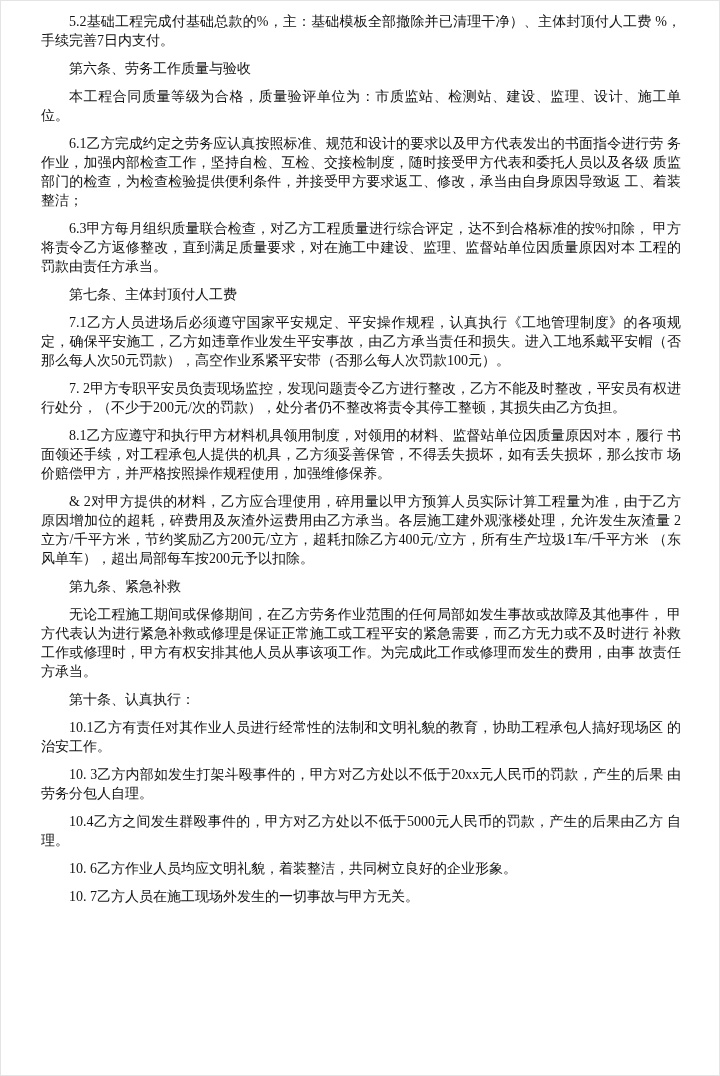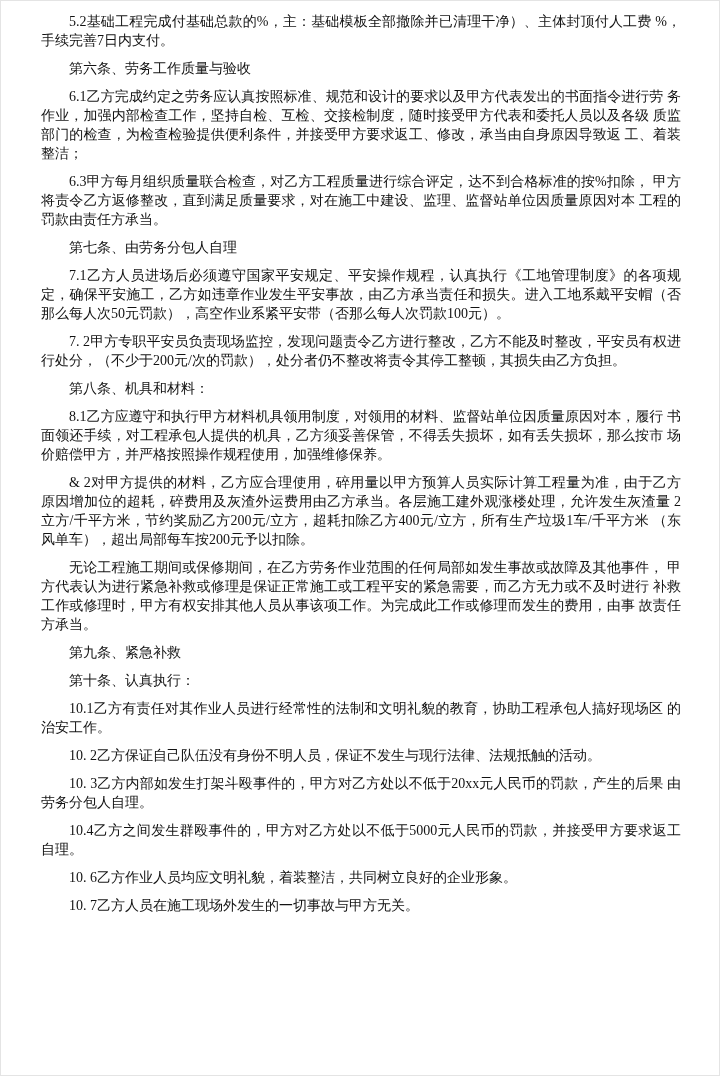--- a/index.html
+++ b/index.html
@@ -36,6 +36,7 @@
   <div id="doc-body">
       <p class="para">5.2基础工程完成付基础总款的%，主：基础模板全部撤除并已清理干净）、主体封顶付人工费 %，手续完善7日内支付。</p>
       <p class="para heading">第六条、劳务工作质量与验收</p>
+      <p class="para">本工程合同质量等级为合格，质量验评单位为：市质监站、检测站、建设、监理、设计、施工单 位。</p>
       <p class="para">6.1乙方完成约定之劳务应认真按照标准、规范和设计的要求以及甲方代表发出的书面指令进行劳 务作业，加强内部检查工作，坚持自检、互检、交接检制度，随时接受甲方代表和委托人员以及各级 质监部门的检查，为检查检验提供便利条件，并接受甲方要求返工、修改，承当由自身原因导致返 工、着装整洁；</p>
       <p class="para">6.3甲方每月组织质量联合检查，对乙方工程质量进行综合评定，达不到合格标准的按%扣除， 甲方将责令乙方返修整改，直到满足质量要求，对在施工中建设、监理、监督站单位因质量原因对本 工程的罚款由责任方承当。</p>
       <p class="para heading">第七条、由劳务分包人自理</p>

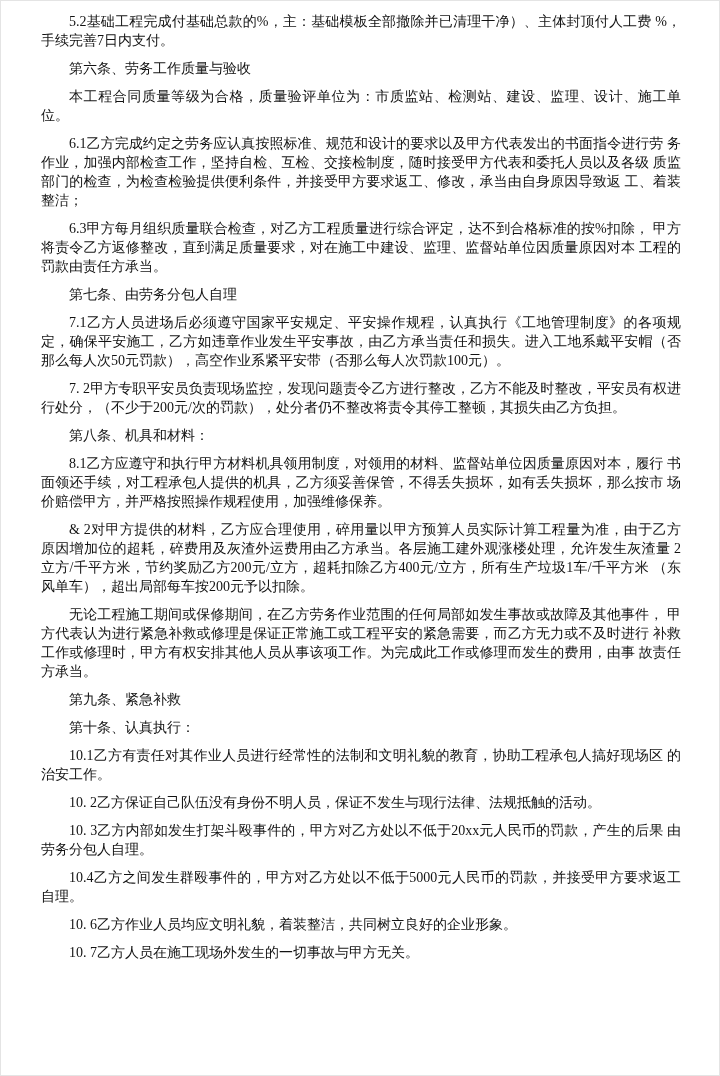--- a/index.html
+++ b/index.html
@@ -39,7 +39,7 @@
       <p class="para">本工程合同质量等级为合格，质量验评单位为：市质监站、检测站、建设、监理、设计、施工单 位。</p>
       <p class="para">6.1乙方完成约定之劳务应认真按照标准、规范和设计的要求以及甲方代表发出的书面指令进行劳 务作业，加强内部检查工作，坚持自检、互检、交接检制度，随时接受甲方代表和委托人员以及各级 质监部门的检查，为检查检验提供便利条件，并接受甲方要求返工、修改，承当由自身原因导致返 工、着装整洁；</p>
       <p class="para">6.3甲方每月组织质量联合检查，对乙方工程质量进行综合评定，达不到合格标准的按%扣除， 甲方将责令乙方返修整改，直到满足质量要求，对在施工中建设、监理、监督站单位因质量原因对本 工程的罚款由责任方承当。</p>
-      <p class="para heading">第七条、由劳务分包人自理</p>
+      <p class="para heading">第七条、主体封顶付人工费</p>
       <p class="para">7.1乙方人员进场后必须遵守国家平安规定、平安操作规程，认真执行《工地管理制度》的各项规 定，确保平安施工，乙方如违章作业发生平安事故，由乙方承当责任和损失。进入工地系戴平安帽（否 那么每人次50元罚款），高空作业系紧平安带（否那么每人次罚款100元）。</p>
       <p class="para">7.    2甲方专职平安员负责现场监控，发现问题责令乙方进行整改，乙方不能及时整改，平安员有权进行处分，（不少于200元/次的罚款），处分者仍不整改将责令其停工整顿，其损失由乙方负担。</p>
       <p class="para heading">第八条、机具和材料：</p>

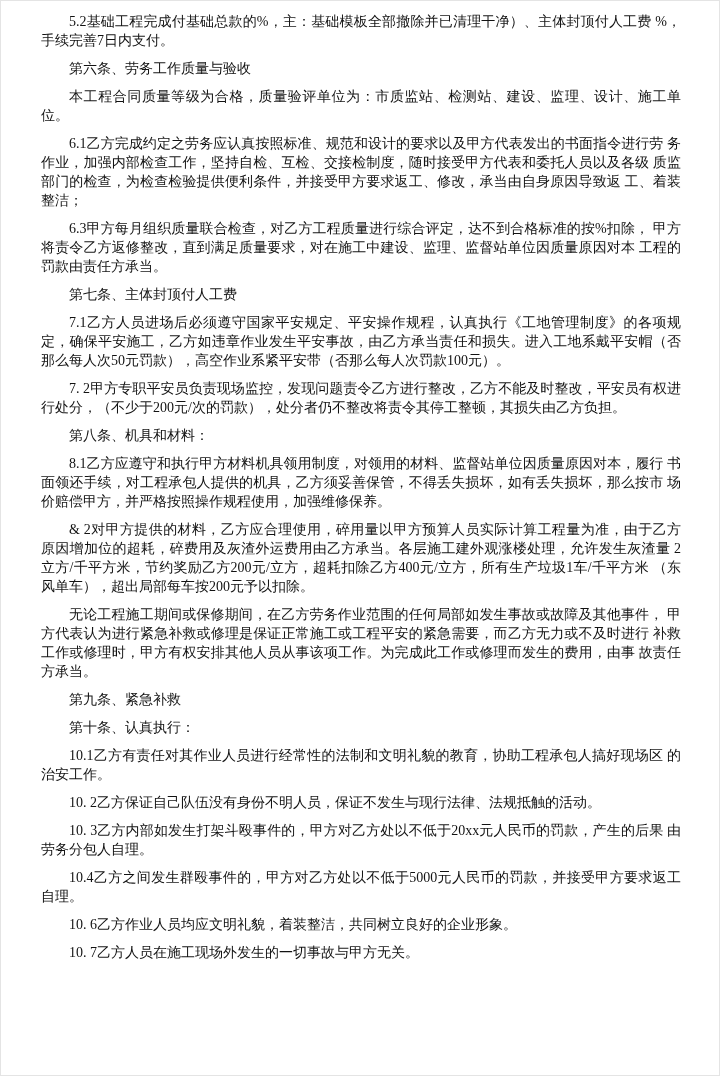--- a/index.html
+++ b/index.html
@@ -42,7 +42,6 @@
       <p class="para heading">第七条、主体封顶付人工费</p>
       <p class="para">7.1乙方人员进场后必须遵守国家平安规定、平安操作规程，认真执行《工地管理制度》的各项规 定，确保平安施工，乙方如违章作业发生平安事故，由乙方承当责任和损失。进入工地系戴平安帽（否 那么每人次50元罚款），高空作业系紧平安带（否那么每人次罚款100元）。</p>
       <p class="para">7.    2甲方专职平安员负责现场监控，发现问题责令乙方进行整改，乙方不能及时整改，平安员有权进行处分，（不少于200元/次的罚款），处分者仍不整改将责令其停工整顿，其损失由乙方负担。</p>
-      <p class="para heading">第八条、机具和材料：</p>
       <p class="para">8.1乙方应遵守和执行甲方材料机具领用制度，对领用的材料、监督站单位因质量原因对本，履行 书面领还手续，对工程承包人提供的机具，乙方须妥善保管，不得丢失损坏，如有丢失损坏，那么按市 场价赔偿甲方，并严格按照操作规程使用，加强维修保养。</p>
       <p class="para">&amp; 2对甲方提供的材料，乙方应合理使用，碎用量以甲方预算人员实际计算工程量为准，由于乙方 原因增加位的超耗，碎费用及灰渣外运费用由乙方承当。各层施工建外观涨楼处理，允许发生灰渣量 2立方/千平方米，节约奖励乙方200元/立方，超耗扣除乙方400元/立方，所有生产垃圾1车/千平方米 （东风单车），超出局部每车按200元予以扣除。</p>
       <p class="para">无论工程施工期间或保修期间，在乙方劳务作业范围的任何局部如发生事故或故障及其他事件， 甲方代表认为进行紧急补救或修理是保证正常施工或工程平安的紧急需要，而乙方无力或不及时进行 补救工作或修理时，甲方有权安排其他人员从事该项工作。为完成此工作或修理而发生的费用，由事 故责任方承当。</p>

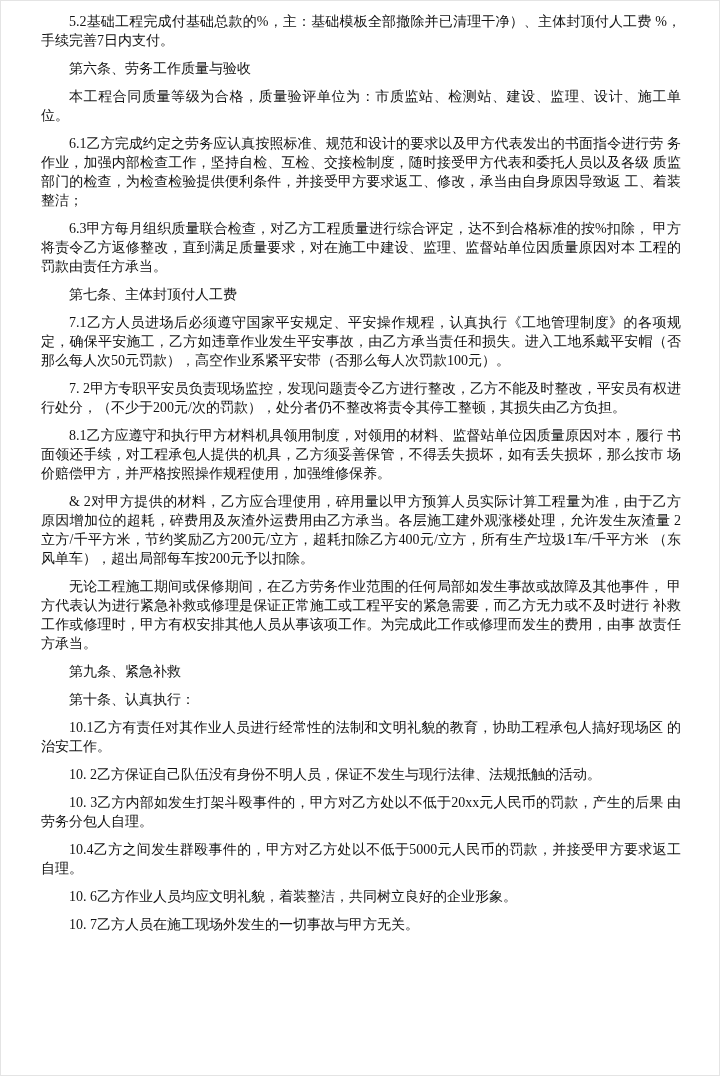--- a/index.html
+++ b/index.html
@@ -44,8 +44,8 @@
       <p class="para">7.    2甲方专职平安员负责现场监控，发现问题责令乙方进行整改，乙方不能及时整改，平安员有权进行处分，（不少于200元/次的罚款），处分者仍不整改将责令其停工整顿，其损失由乙方负担。</p>
       <p class="para">8.1乙方应遵守和执行甲方材料机具领用制度，对领用的材料、监督站单位因质量原因对本，履行 书面领还手续，对工程承包人提供的机具，乙方须妥善保管，不得丢失损坏，如有丢失损坏，那么按市 场价赔偿甲方，并严格按照操作规程使用，加强维修保养。</p>
       <p class="para">&amp; 2对甲方提供的材料，乙方应合理使用，碎用量以甲方预算人员实际计算工程量为准，由于乙方 原因增加位的超耗，碎费用及灰渣外运费用由乙方承当。各层施工建外观涨楼处理，允许发生灰渣量 2立方/千平方米，节约奖励乙方200元/立方，超耗扣除乙方400元/立方，所有生产垃圾1车/千平方米 （东风单车），超出局部每车按200元予以扣除。</p>
+      <p class="para heading">第九条、紧急补救</p>
       <p class="para">无论工程施工期间或保修期间，在乙方劳务作业范围的任何局部如发生事故或故障及其他事件， 甲方代表认为进行紧急补救或修理是保证正常施工或工程平安的紧急需要，而乙方无力或不及时进行 补救工作或修理时，甲方有权安排其他人员从事该项工作。为完成此工作或修理而发生的费用，由事 故责任方承当。</p>
-      <p class="para heading">第九条、紧急补救</p>
       <p class="para heading">第十条、认真执行：</p>
       <p class="para">10.1乙方有责任对其作业人员进行经常性的法制和文明礼貌的教育，协助工程承包人搞好现场区 的治安工作。</p>
       <p class="para">10. 2乙方保证自己队伍没有身份不明人员，保证不发生与现行法律、法规抵触的活动。</p>

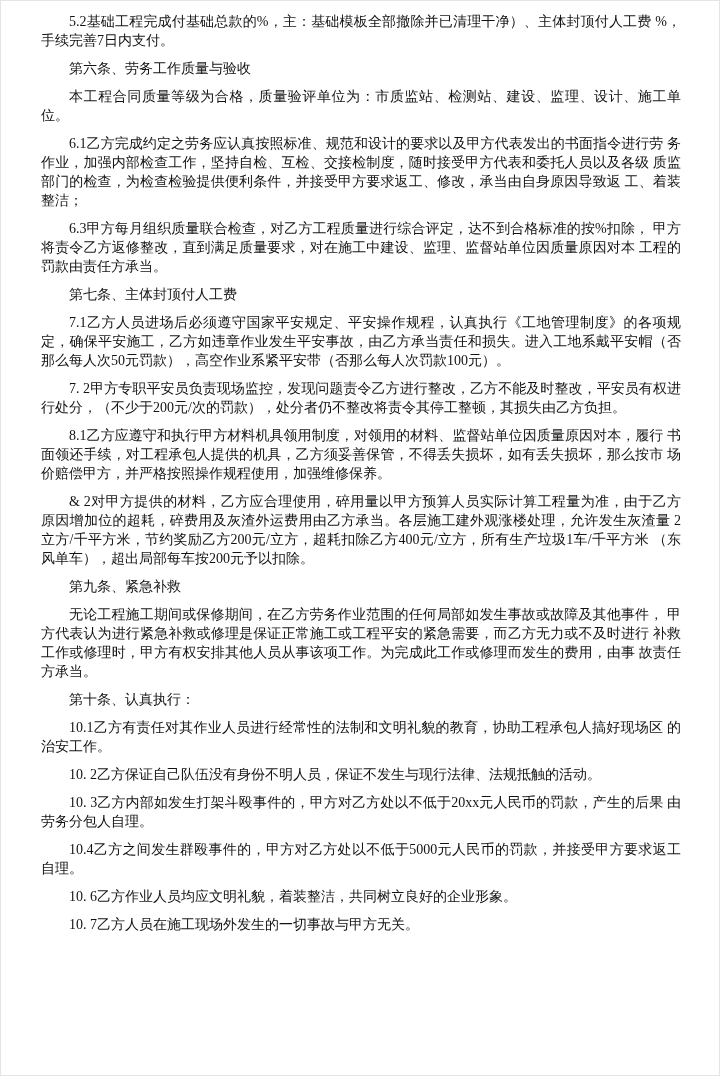--- a/index.html
+++ b/index.html
@@ -48,7 +48,6 @@
       <p class="para">无论工程施工期间或保修期间，在乙方劳务作业范围的任何局部如发生事故或故障及其他事件， 甲方代表认为进行紧急补救或修理是保证正常施工或工程平安的紧急需要，而乙方无力或不及时进行 补救工作或修理时，甲方有权安排其他人员从事该项工作。为完成此工作或修理而发生的费用，由事 故责任方承当。</p>
       <p class="para heading">第十条、认真执行：</p>
       <p class="para">10.1乙方有责任对其作业人员进行经常性的法制和文明礼貌的教育，协助工程承包人搞好现场区 的治安工作。</p>
-      <p class="para">10. 2乙方保证自己队伍没有身份不明人员，保证不发生与现行法律、法规抵触的活动。</p>
       <p class="para">10. 3乙方内部如发生打架斗殴事件的，甲方对乙方处以不低于20xx元人民币的罚款，产生的后果 由劳务分包人自理。</p>
       <p class="para">10.4乙方之间发生群殴事件的，甲方对乙方处以不低于5000元人民币的罚款，并接受甲方要求返工 自理。</p>
       <p class="para">10. 6乙方作业人员均应文明礼貌，着装整洁，共同树立良好的企业形象。</p>

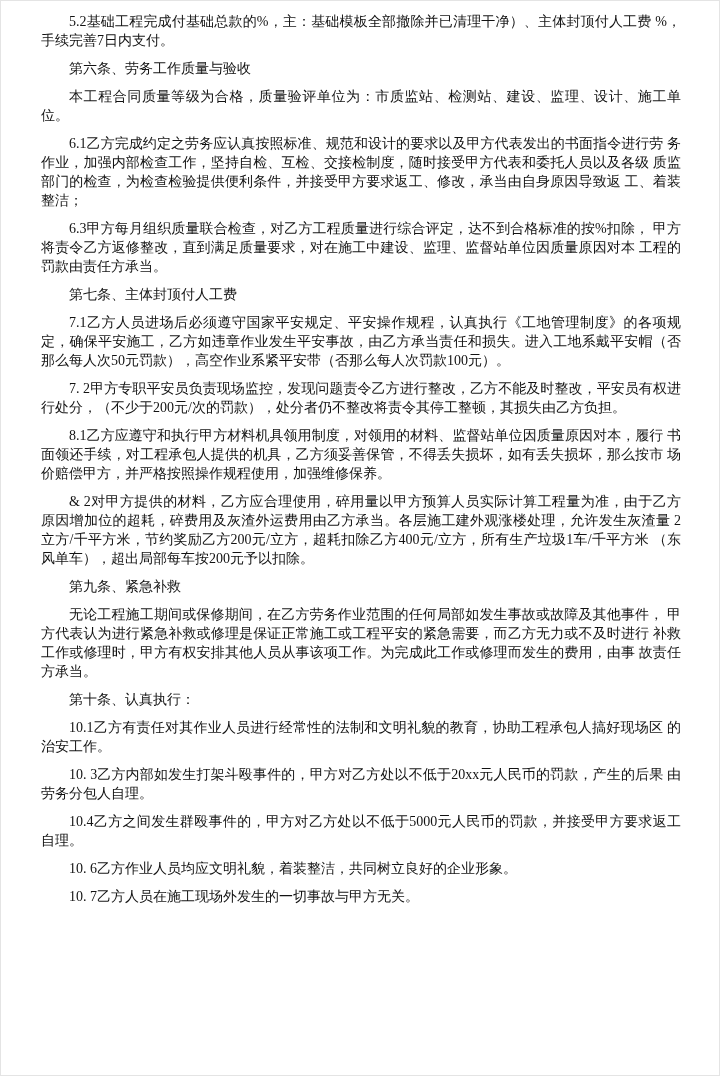--- a/index.html
+++ b/index.html
@@ -49,7 +49,7 @@
       <p class="para heading">第十条、认真执行：</p>
       <p class="para">10.1乙方有责任对其作业人员进行经常性的法制和文明礼貌的教育，协助工程承包人搞好现场区 的治安工作。</p>
       <p class="para">10. 3乙方内部如发生打架斗殴事件的，甲方对乙方处以不低于20xx元人民币的罚款，产生的后果 由劳务分包人自理。</p>
-      <p class="para">10.4乙方之间发生群殴事件的，甲方对乙方处以不低于5000元人民币的罚款，并接受甲方要求返工 自理。</p>
+      <p class="para">10.4乙方之间发生群殴事件的，甲方对乙方处以不低于5000元人民币的罚款，产生的后果由乙方 自理。</p>
       <p class="para">10. 6乙方作业人员均应文明礼貌，着装整洁，共同树立良好的企业形象。</p>
       <p class="para">10. 7乙方人员在施工现场外发生的一切事故与甲方无关。</p>
     </div>

